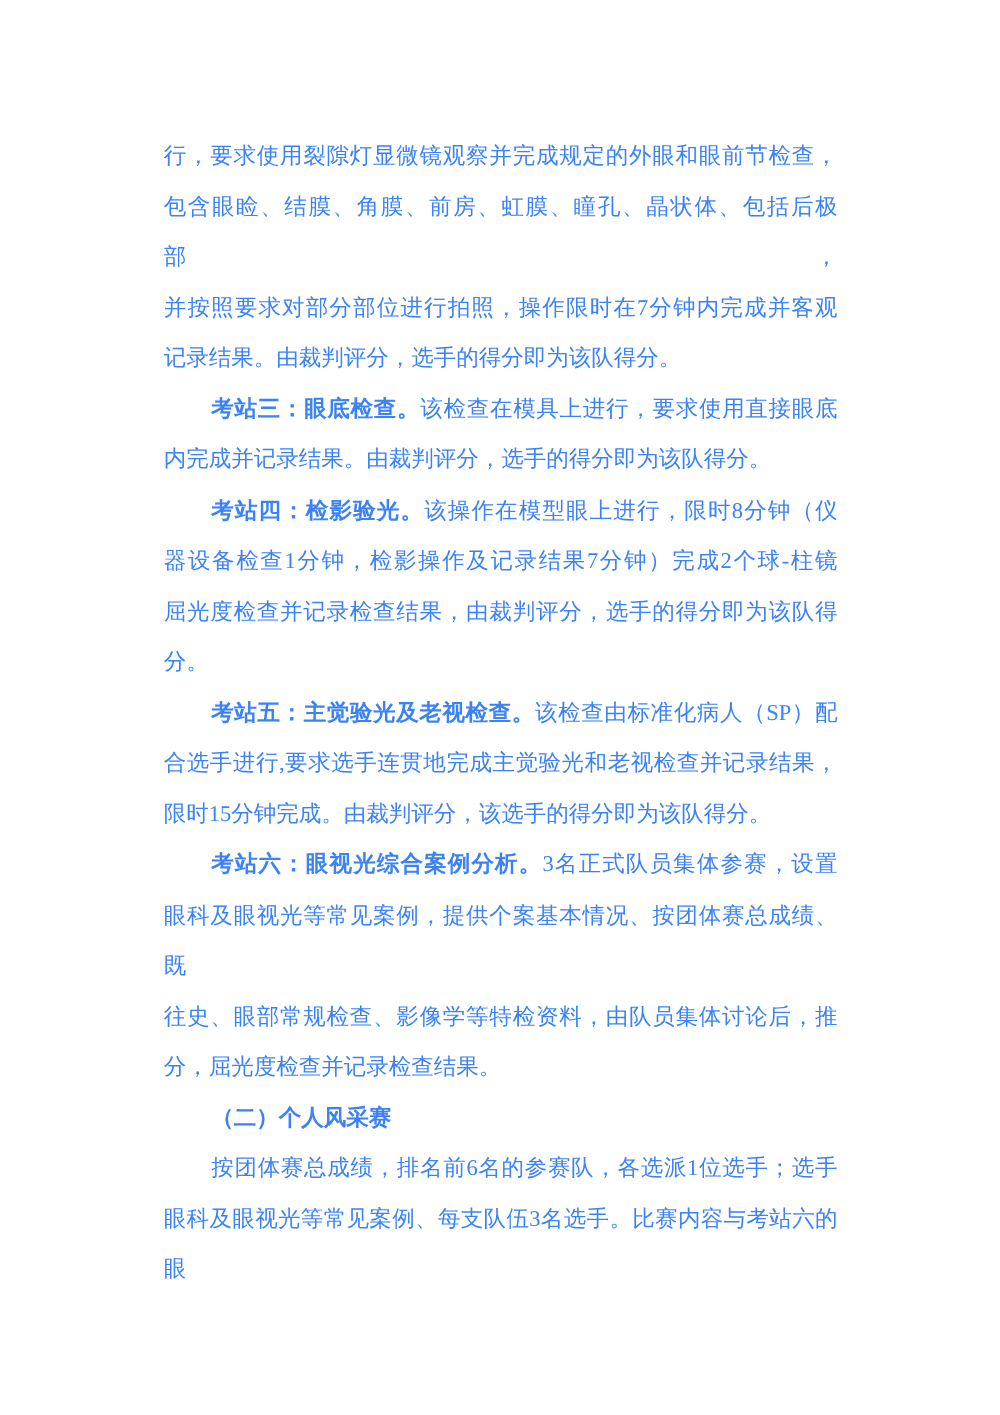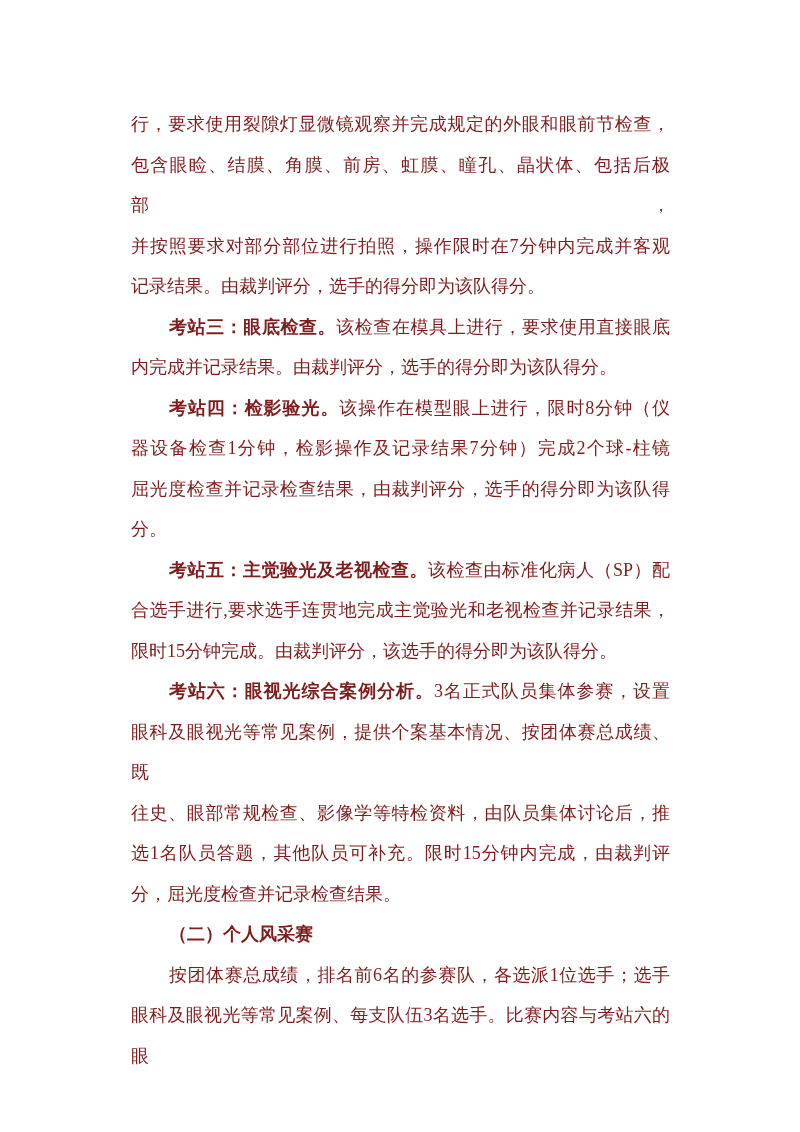--- a/index.html
+++ b/index.html
@@ -24,7 +24,7 @@
     font-family: "Liberation Serif", "DejaVu Serif", serif;
     font-size: 18px;
     line-height: 40.5px;
-    color: #7f1d1d;
+    color: #3b82f6;
     text-align: justify;
     text-align-last: left;
     white-space: normal;

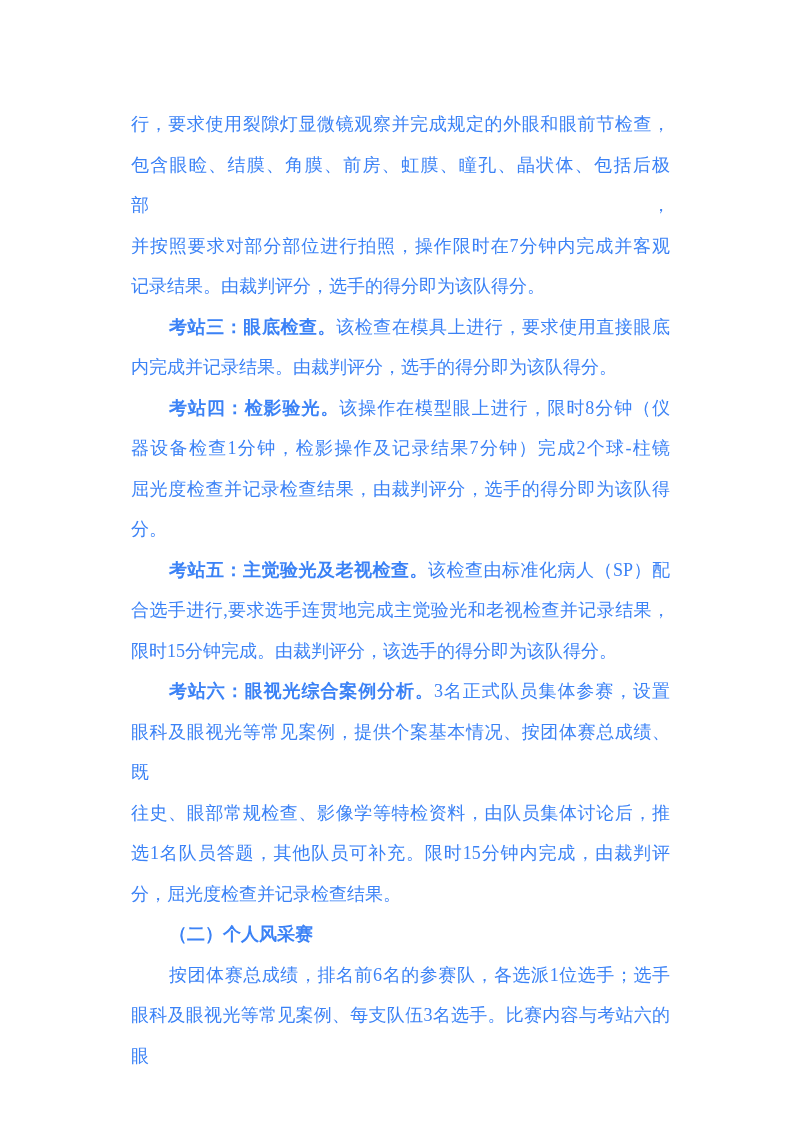--- a/index.html
+++ b/index.html
@@ -64,7 +64,6 @@
       <div class="text-line indent full"><span class="bold">考站六：眼视光综合案例分析。</span><span class="normal">3名正式队员集体参赛，设置</span></div>
       <div class="text-line full"><span class="normal">眼科及眼视光等常见案例，提供个案基本情况、按团体赛总成绩、既</span></div>
       <div class="text-line full"><span class="normal">往史、眼部常规检查、影像学等特检资料，由队员集体讨论后，推</span></div>
-      <div class="text-line full"><span class="normal">选1名队员答题，其他队员可补充。限时15分钟内完成，由裁判评</span></div>
       <div class="text-line"><span class="normal">分，屈光度检查并记录检查结果。</span></div>
       <div class="text-line indent"><span class="bold">（二）个人风采赛</span></div>
       <div class="text-line indent full"><span class="normal">按团体赛总成绩，排名前6名的参赛队，各选派1位选手；选手</span></div>

